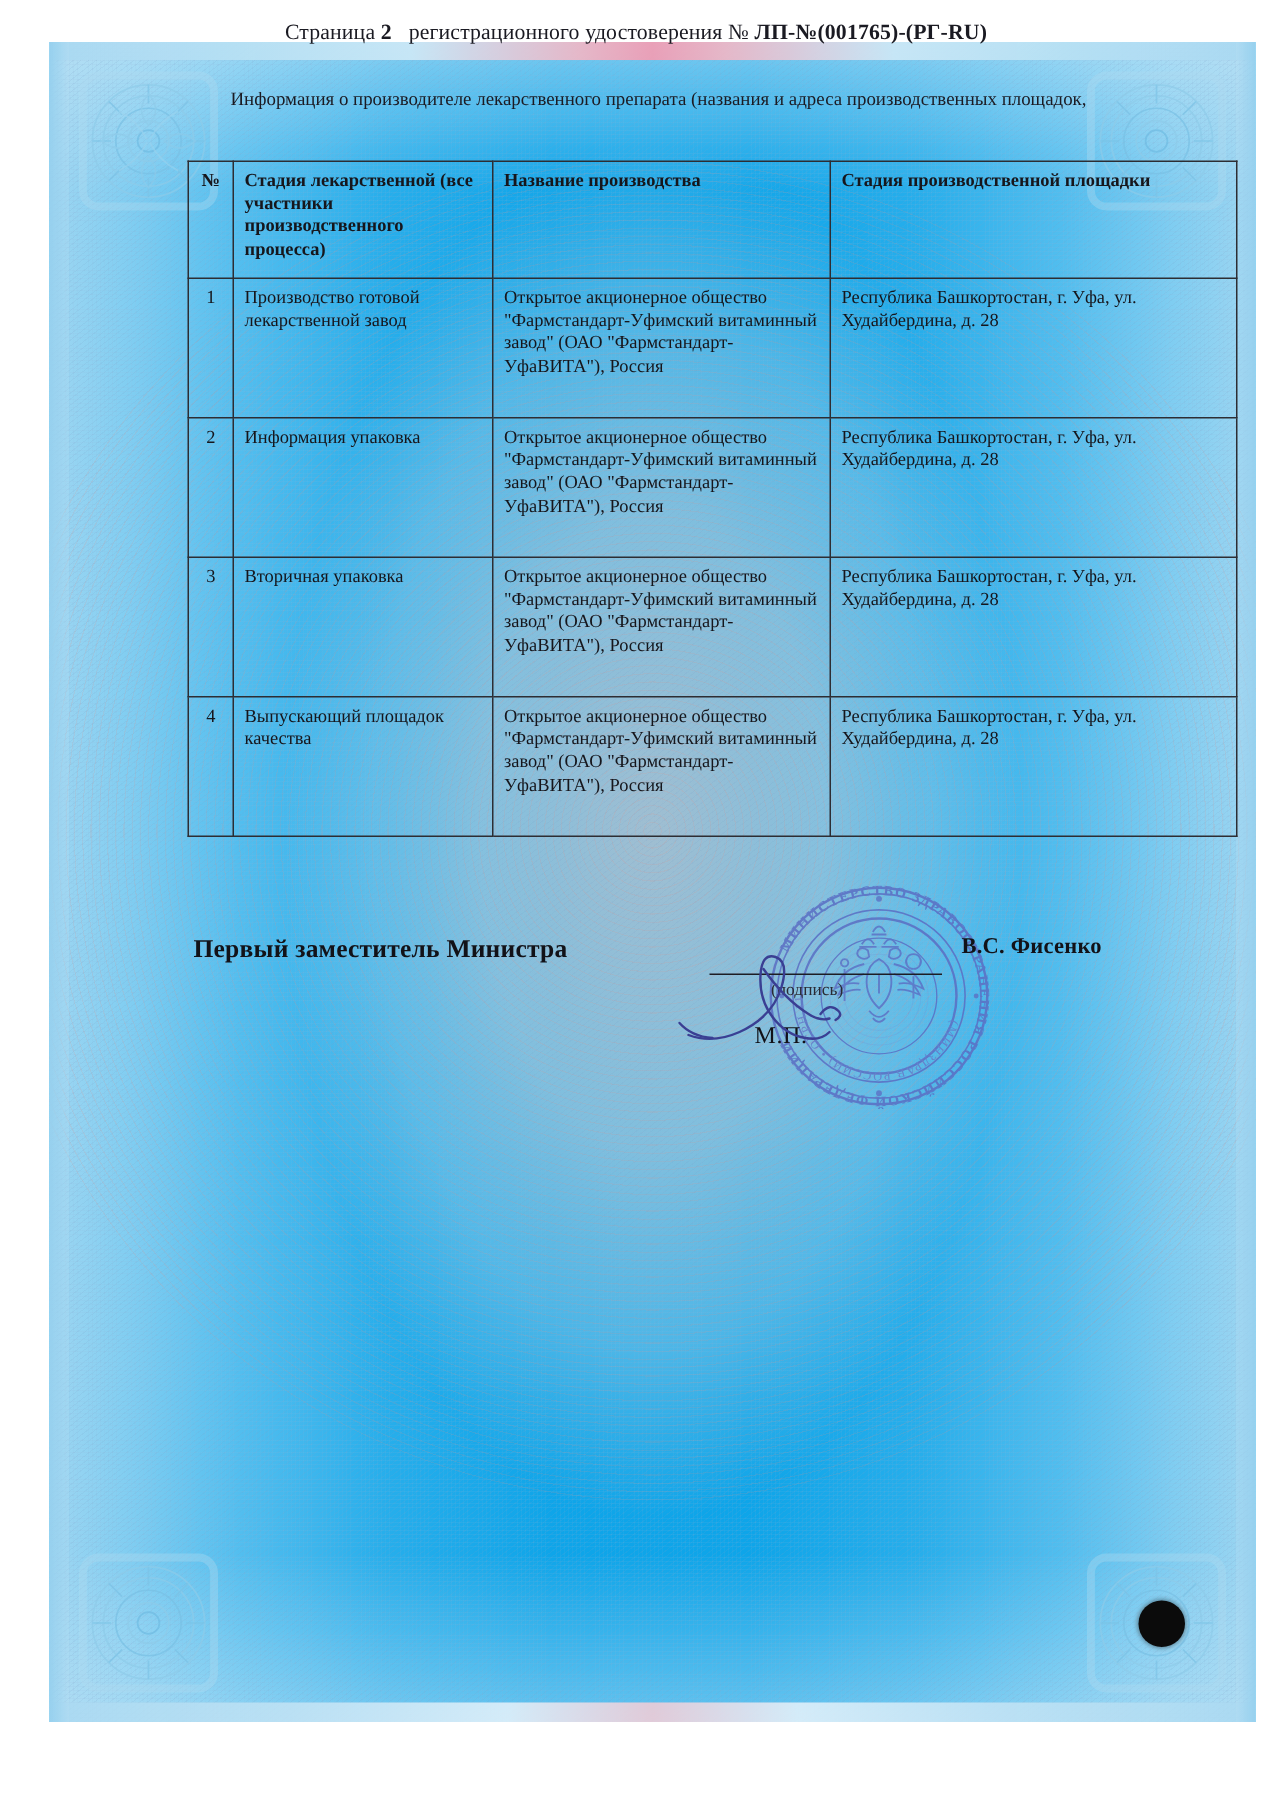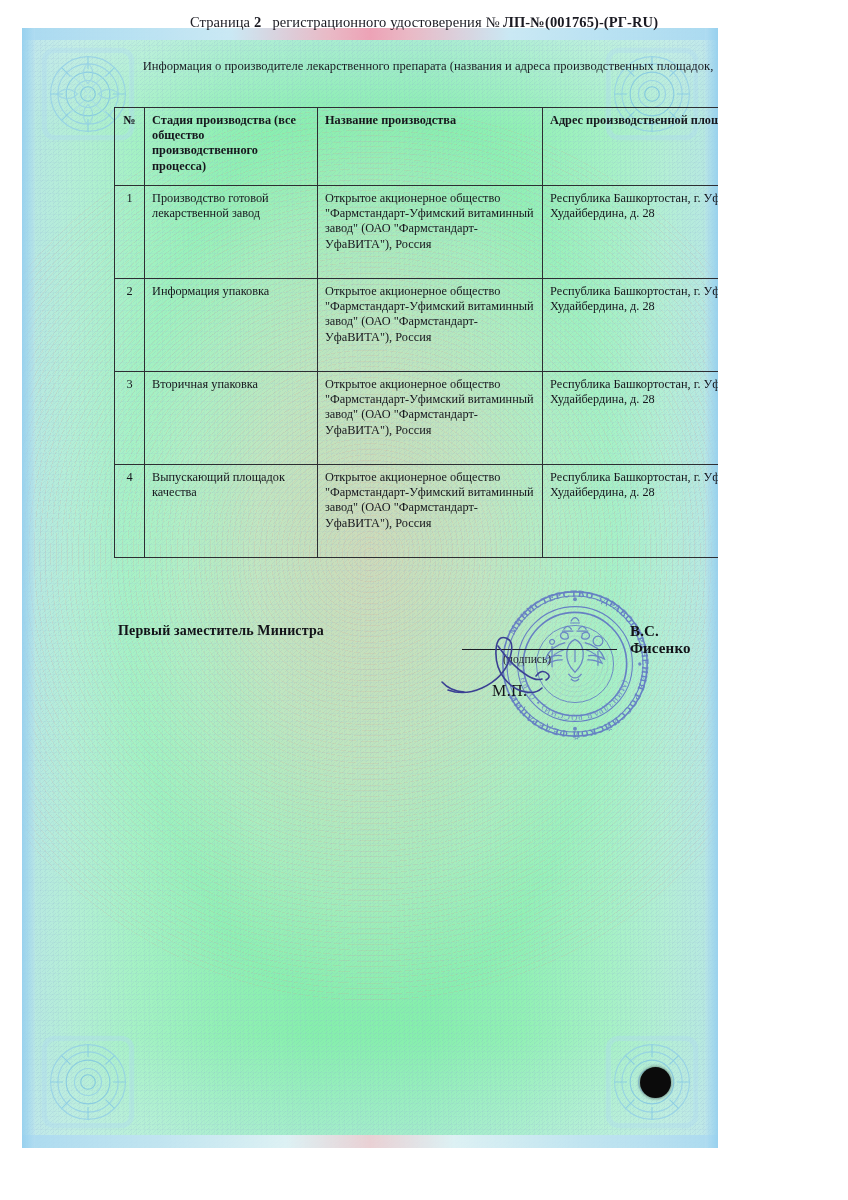--- a/index.html
+++ b/index.html
@@ -39,12 +39,12 @@
   
   #blank {
     position: absolute;
-    left: 22px;
+    left: 33px;
     top: 28px;
-    width: 696px;
+    width: 804px;
     height: 1120px;
     overflow: hidden;
-    background: #86efac;
+    background: #0ea5e9;
   }
 
   

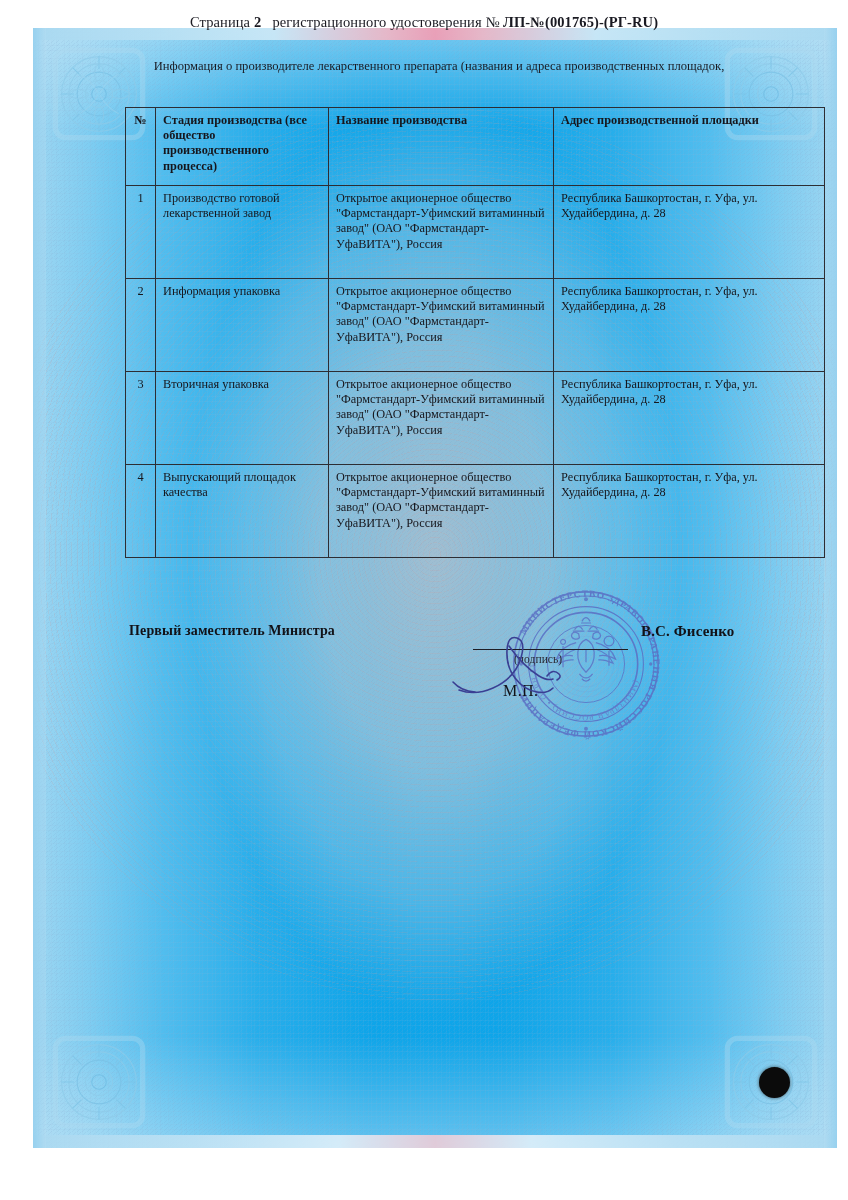--- a/index.html
+++ b/index.html
@@ -401,7 +401,7 @@
         <thead>
           <tr class="hdr-row">
             <th class="c-num">№</th>
-            <th class="c-stage">Стадия производства (все общество производственного процесса)</th>
+            <th class="c-stage">Стадия лекарственной (все участники производственного процесса)</th>
             <th class="c-org">Название производства</th>
             <th class="c-addr">Адрес производственной площадки</th>
           </tr>

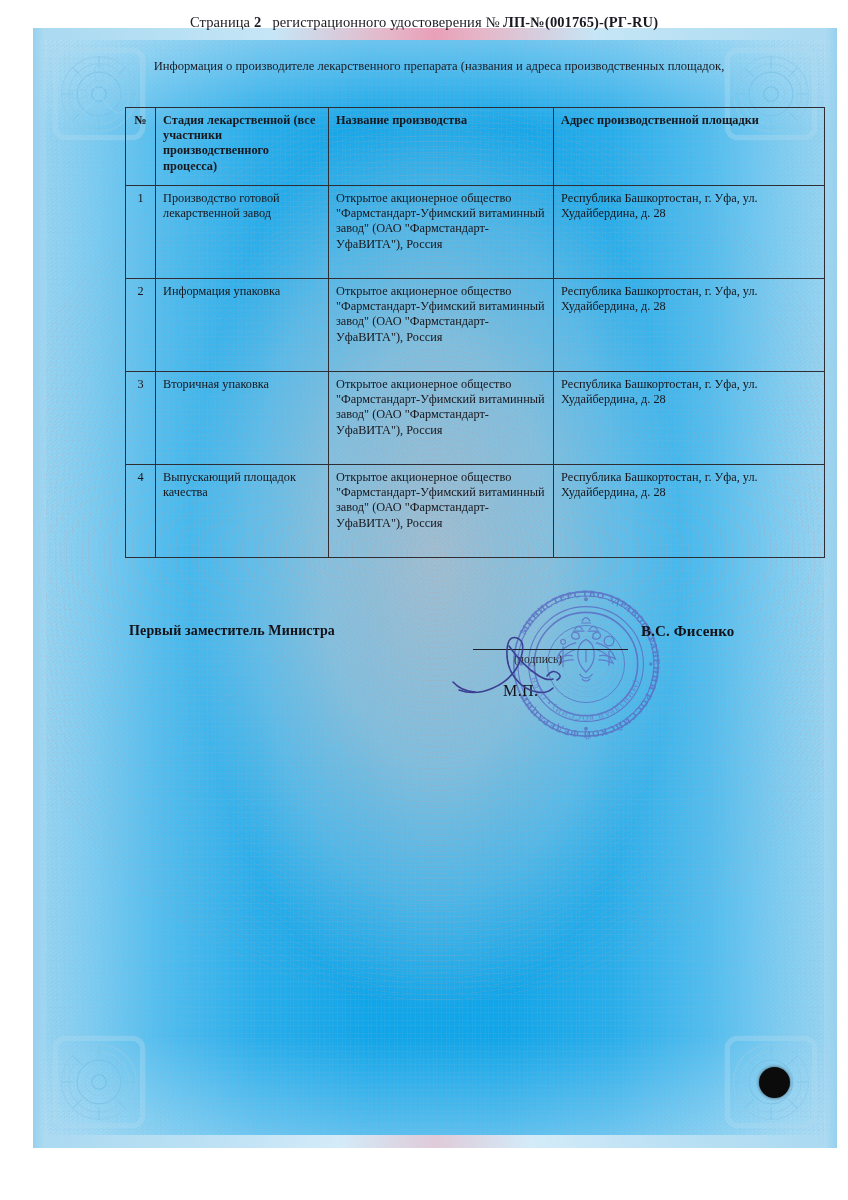--- a/index.html
+++ b/index.html
@@ -403,7 +403,7 @@
             <th class="c-num">№</th>
             <th class="c-stage">Стадия лекарственной (все участники производственного процесса)</th>
             <th class="c-org">Название производства</th>
-            <th class="c-addr">Адрес производственной площадки</th>
+            <th class="c-addr">Стадия производственной площадки</th>
           </tr>
         </thead>
         <tbody>

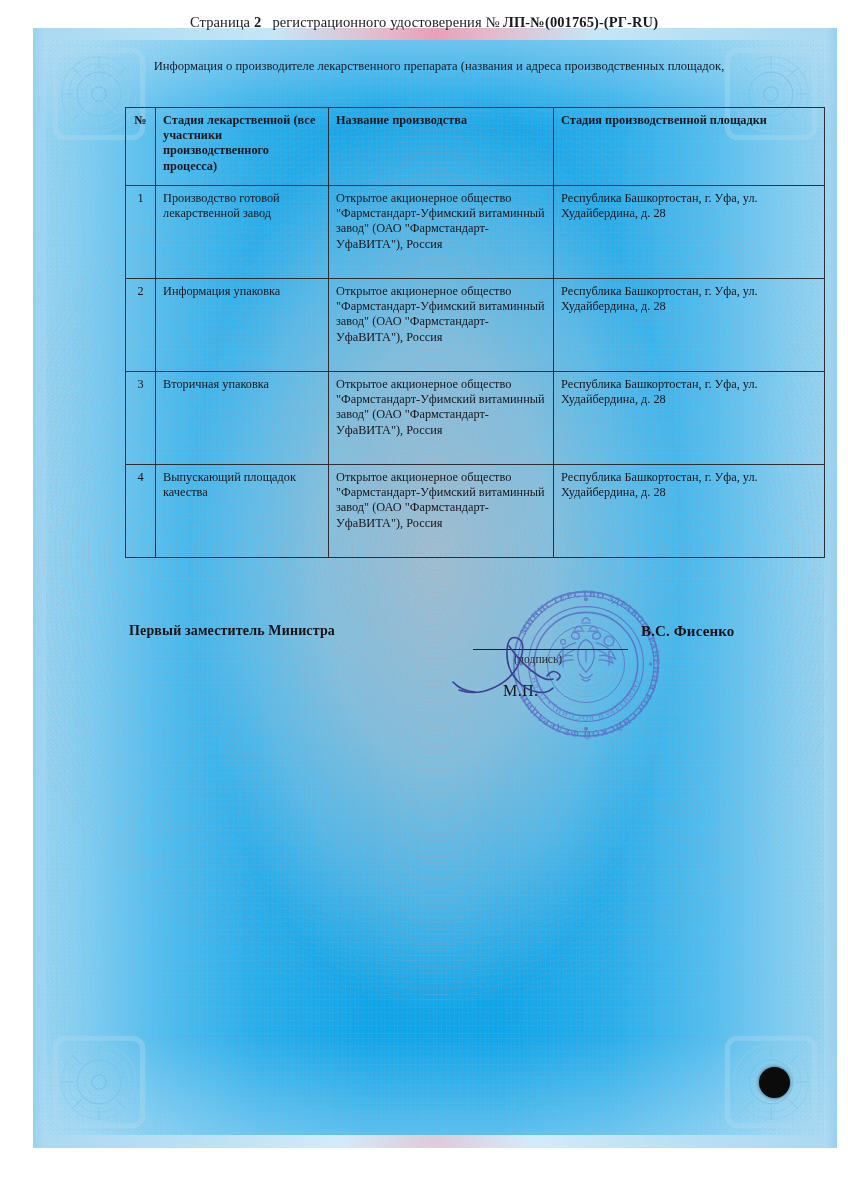--- a/index.html
+++ b/index.html
@@ -218,7 +218,7 @@
     position: absolute;
     left: 96px;
     top: 595px;
-    font-size: 14px;
+    font-size: 17px;
     font-weight: bold;
     color: #121218;
     letter-spacing: .15px;

